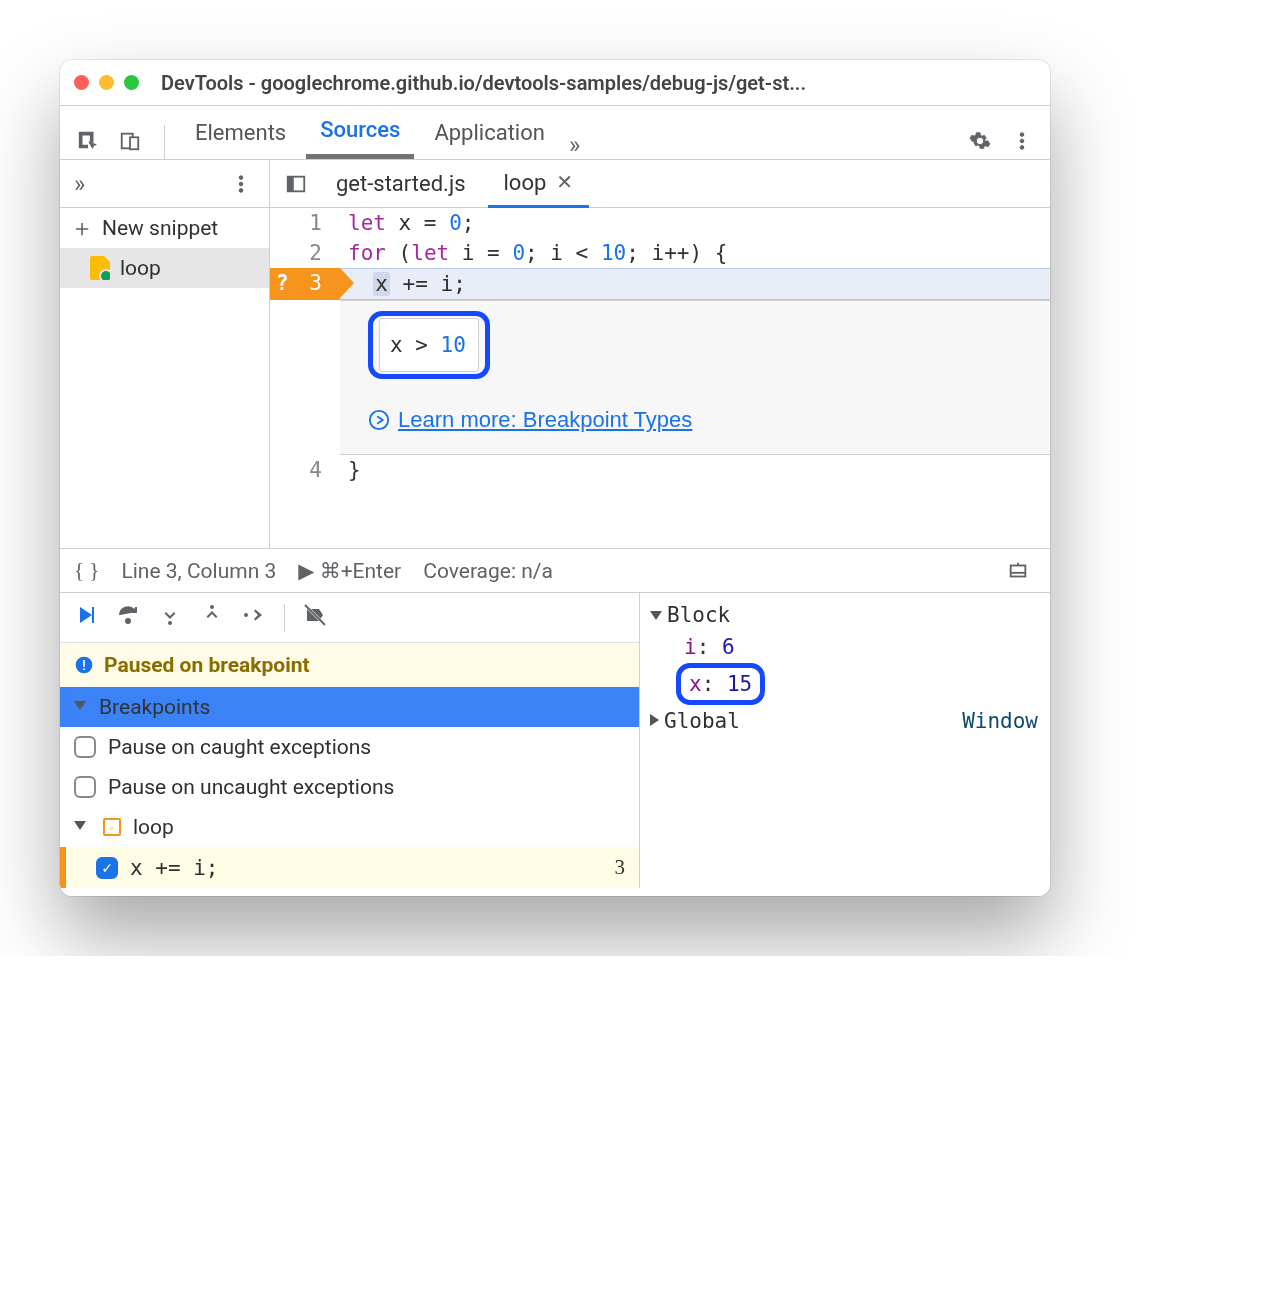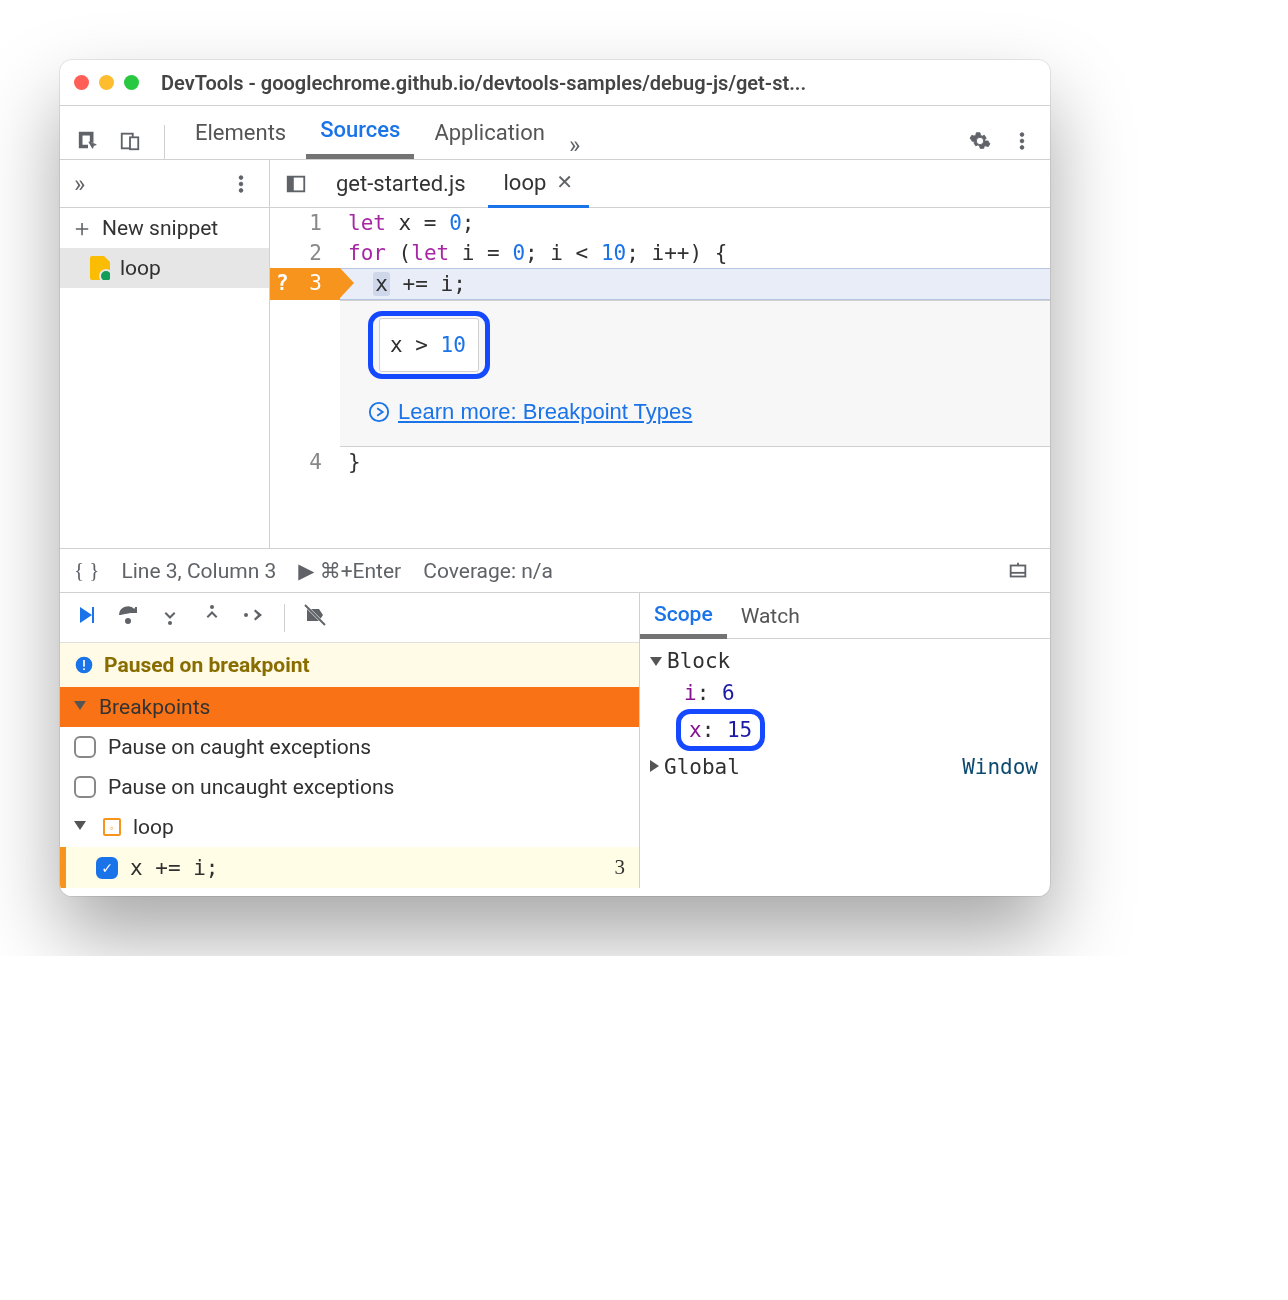--- a/index.html
+++ b/index.html
@@ -81,7 +81,7 @@
   .bpbox .head { color:#555; font-size:21px; margin-bottom:10px; }
   .bpbox .head .dd { color:#333; margin-left:10px; }
   .bpbox .input { background:#fff; border:1px solid #d0d0d0; border-radius:3px; padding:14px 10px; font-family:Menlo,monospace; font-size:21px; display:inline-block; min-width:100px; }
-  .bpbox .learn { margin-top:20px; color:#1a73e8; text-decoration:underline; font-size:22px; display:inline-flex; align-items:center; gap:8px; }
+  .bpbox .learn { margin-top:28px; color:#1a73e8; text-decoration:underline; font-size:22px; display:inline-flex; align-items:center; gap:8px; }
   .ring { display:inline-block; border:5px solid #1549ff; border-radius:14px; padding:2px 6px; }
   
   .statusbar { height:44px; border-top:1px solid #d0d0d0; display:flex; align-items:center; padding:0 14px; gap:22px; color:#5f6368; font-size:21px; }

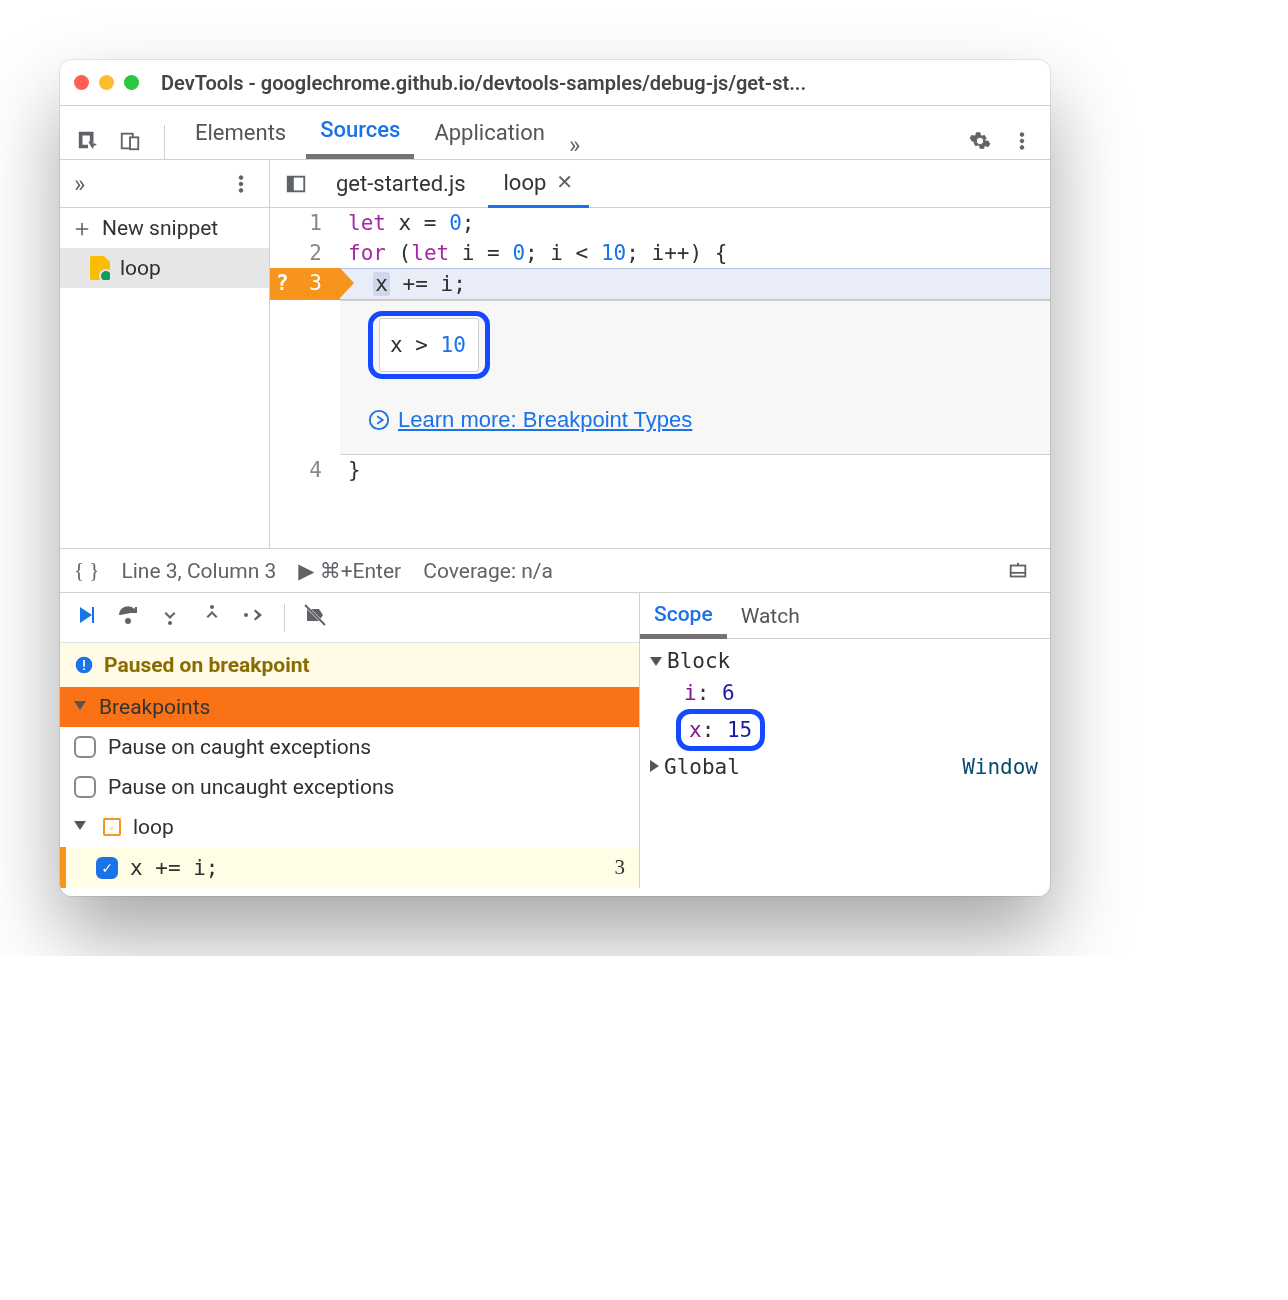--- a/index.html
+++ b/index.html
@@ -326,10 +326,6 @@
     </div>
 
     <div class="lowerR">
-      <div class="scopetabs">
-        <div class="tabbtn active">Scope</div>
-        <div class="tabbtn">Watch</div>
-      </div>
       <div class="scopebody">
         <div><span class="tri"></span><span>Block</span></div>
         <div style="padding-left:34px"><span class="scopekey">i</span>: <span class="scopeval">6</span></div>

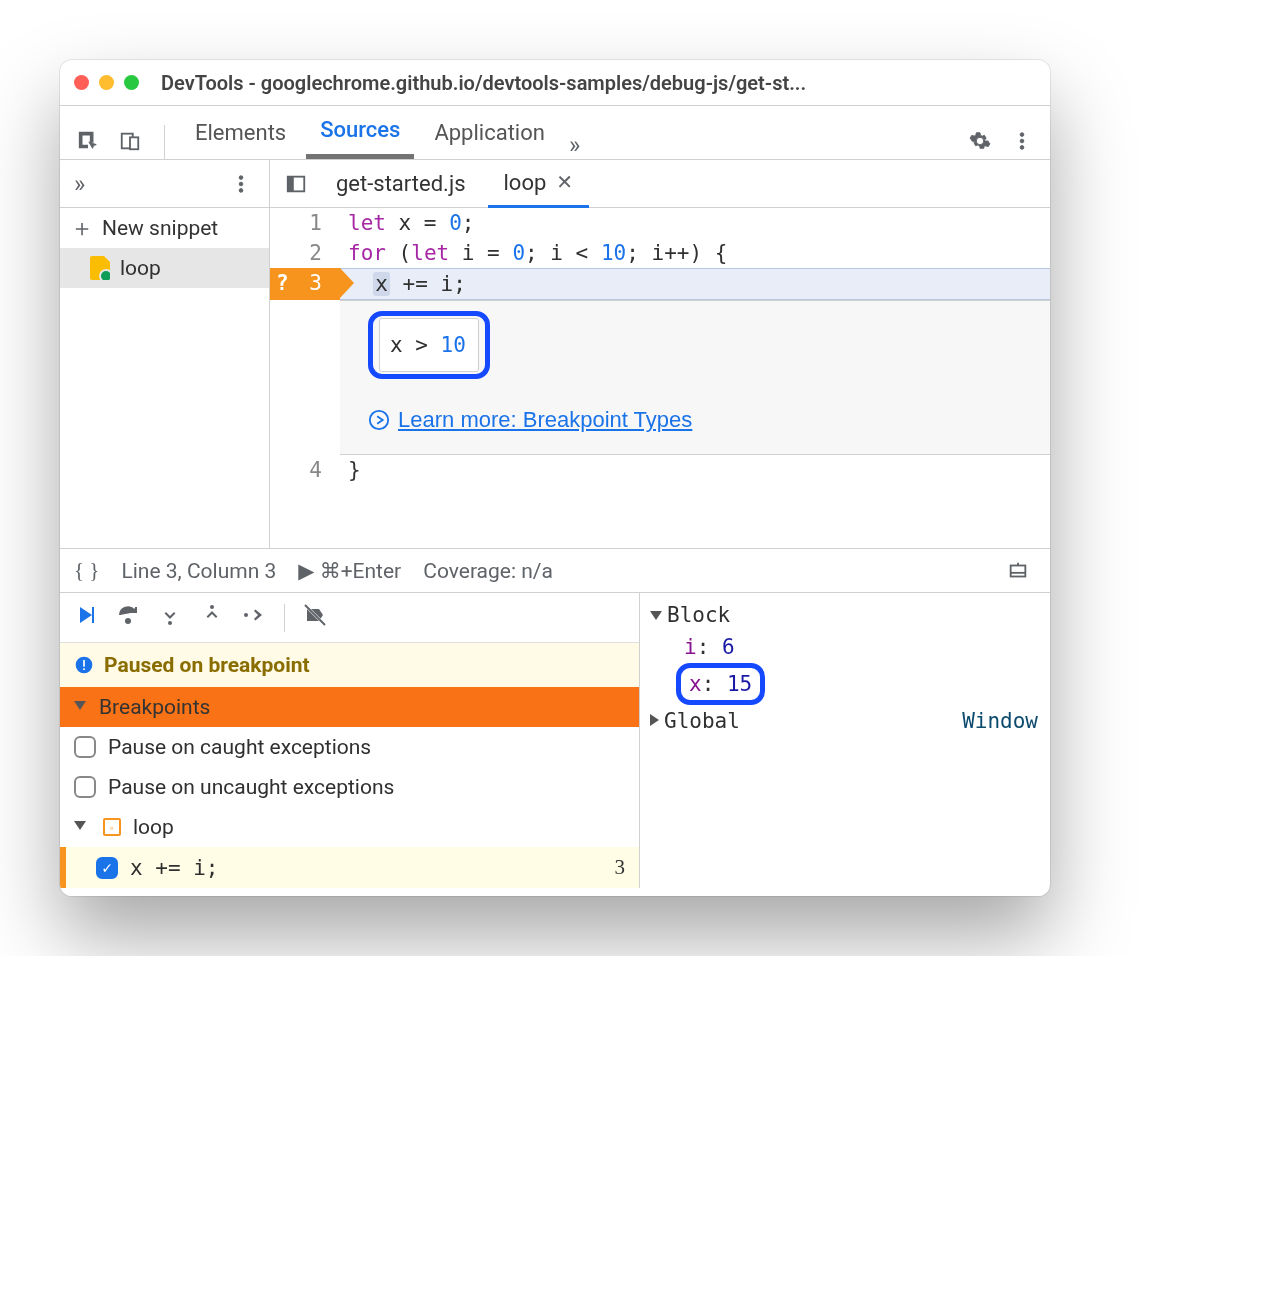--- a/index.html
+++ b/index.html
@@ -92,7 +92,7 @@
   .dbgbar { height:50px; display:flex; align-items:center; padding:0 14px; gap:18px; border-bottom:1px solid #e0e0e0; color:#5f6368; }
   .dbgbar svg { width:24px; height:24px; fill:currentColor; }
   .paused { background:#fffbe6; color:#8a6d00; font-weight:700; padding:10px 14px; display:flex; align-items:center; gap:10px; font-size:21px; }
-  .panelhdr { background:#f97316; padding:8px 14px; font-size:21px; display:flex; align-items:center; gap:8px; color:#333; }
+  .panelhdr { background:#3b82f6; padding:8px 14px; font-size:21px; display:flex; align-items:center; gap:8px; color:#333; }
   .panelrow { padding:8px 14px 8px 14px; display:flex; align-items:center; gap:12px; font-size:21px; }
   .chkbox { width:22px; height:22px; border:2px solid #888; border-radius:6px; display:inline-flex; align-items:center; justify-content:center; background:#fff; }
   .chkbox.checked { background:#1a73e8; border-color:#1a73e8; color:#fff; }

